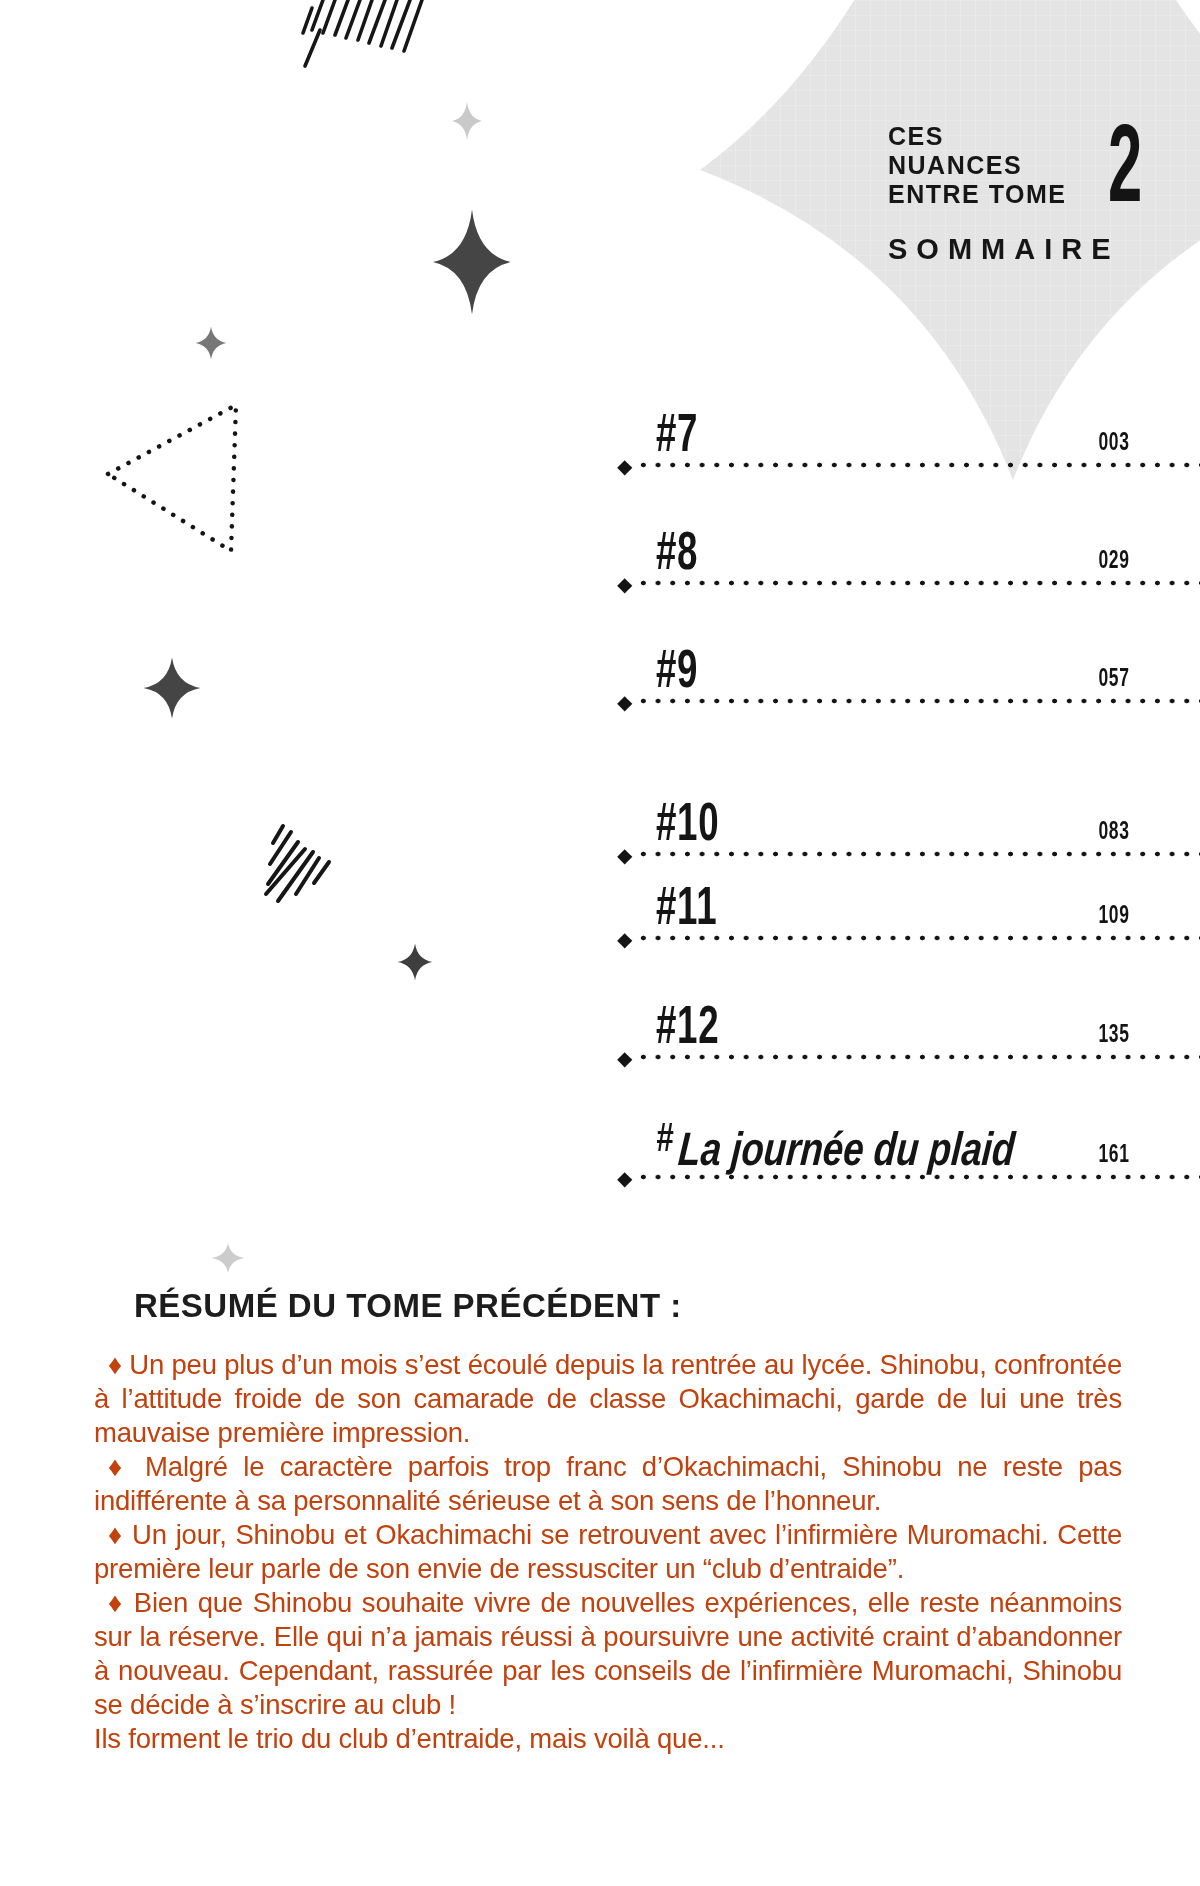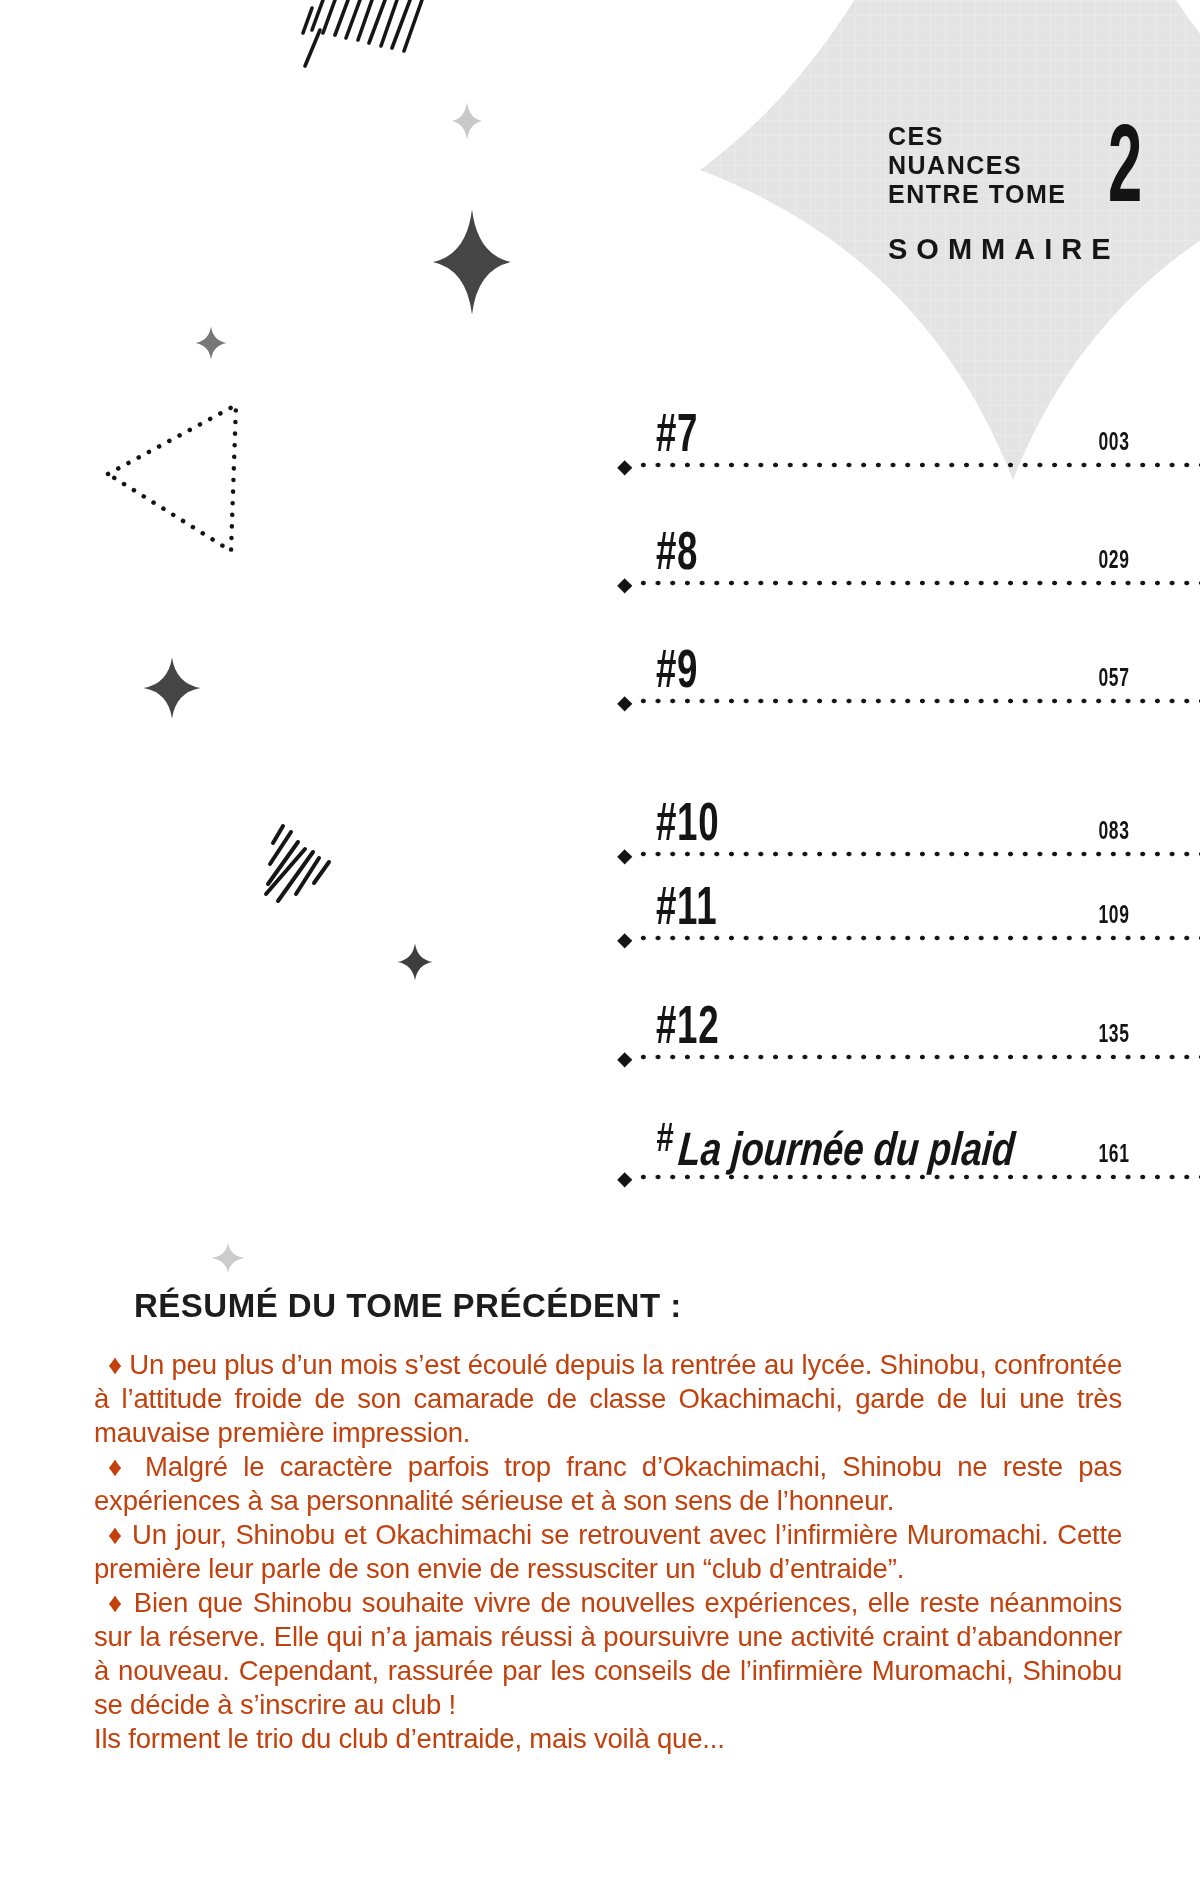--- a/index.html
+++ b/index.html
@@ -158,7 +158,7 @@
   <div class="summary">
     <h2>RÉSUMÉ DU TOME PRÉCÉDENT :</h2>
     <p>♦ Un peu plus d’un mois s’est écoulé depuis la rentrée au lycée. Shinobu, confrontée à l’attitude froide de son camarade de classe Okachimachi, garde de lui une très mauvaise première impression.</p>
-    <p>♦ Malgré le caractère parfois trop franc d’Okachimachi, Shinobu ne reste pas expériences à sa personnalité sérieuse et à son sens de l’honneur.</p>
+    <p>♦ Malgré le caractère parfois trop franc d’Okachimachi, Shinobu ne reste pas indifférente à sa personnalité sérieuse et à son sens de l’honneur.</p>
     <p>♦ Un jour, Shinobu et Okachimachi se retrouvent avec l’infirmière Muromachi. Cette première leur parle de son envie de ressusciter un “club d’entraide”.</p>
     <p>♦ Bien que Shinobu souhaite vivre de nouvelles expériences, elle reste néanmoins sur la réserve. Elle qui n’a jamais réussi à poursuivre une activité craint d’abandonner à nouveau. Cependant, rassurée par les conseils de l’infirmière Muromachi, Shinobu se décide à s’inscrire au club !</p>
     <p class="no-indent">Ils forment le trio du club d’entraide, mais voilà que...</p>

